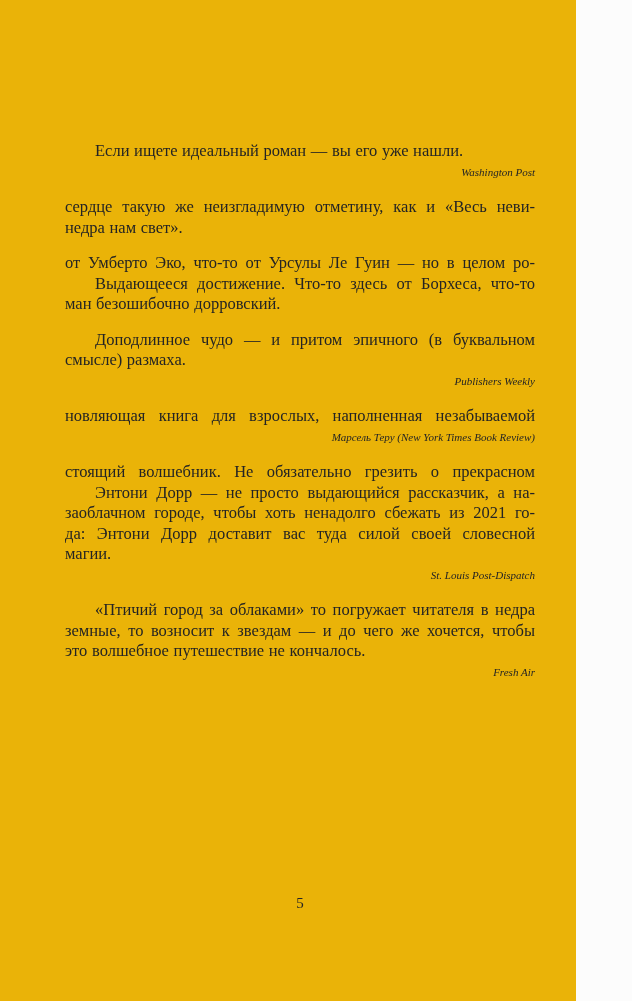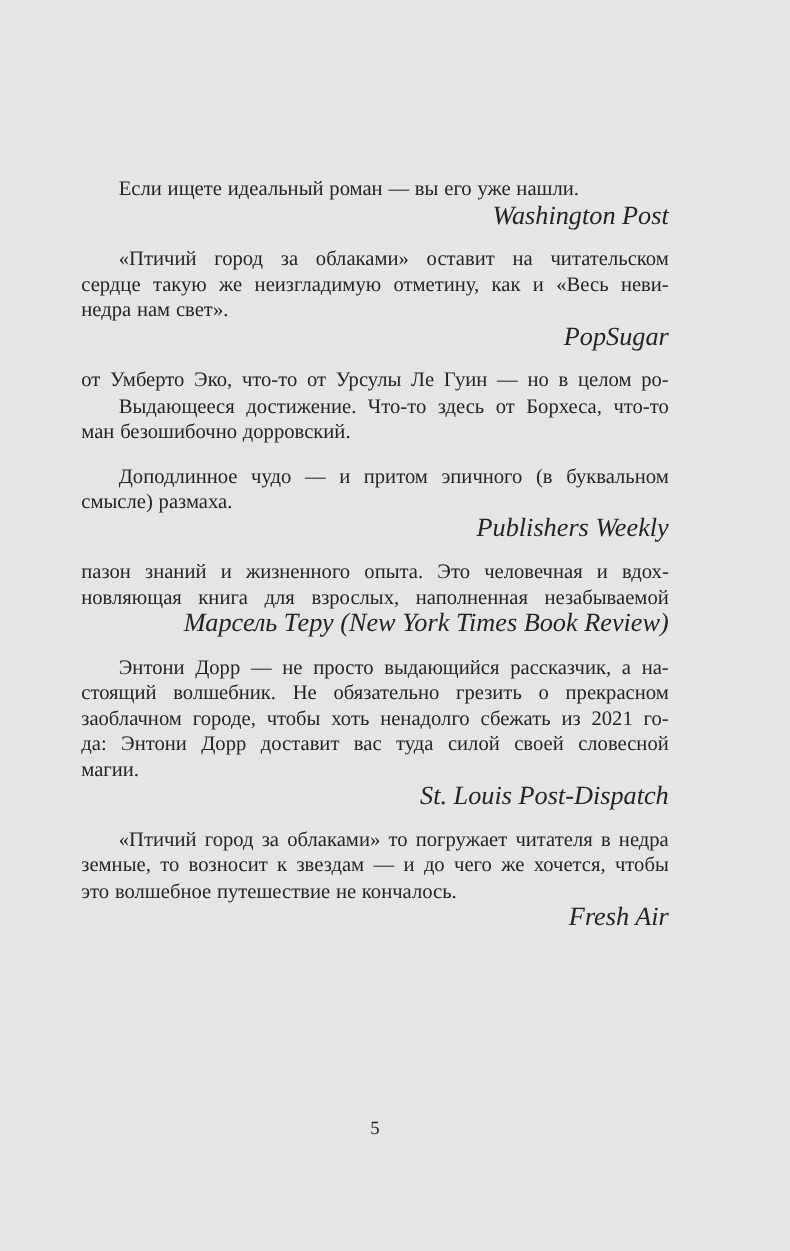--- a/index.html
+++ b/index.html
@@ -14,9 +14,9 @@
   }
   .page {
     position: relative;
-    width: 632px;
+    width: 576px;
     height: 1001px;
-    background: #e5e5e5;
+    background: #eab308;
     font-family: "Liberation Serif", "DejaVu Serif", serif;
     color: #242424;
   }

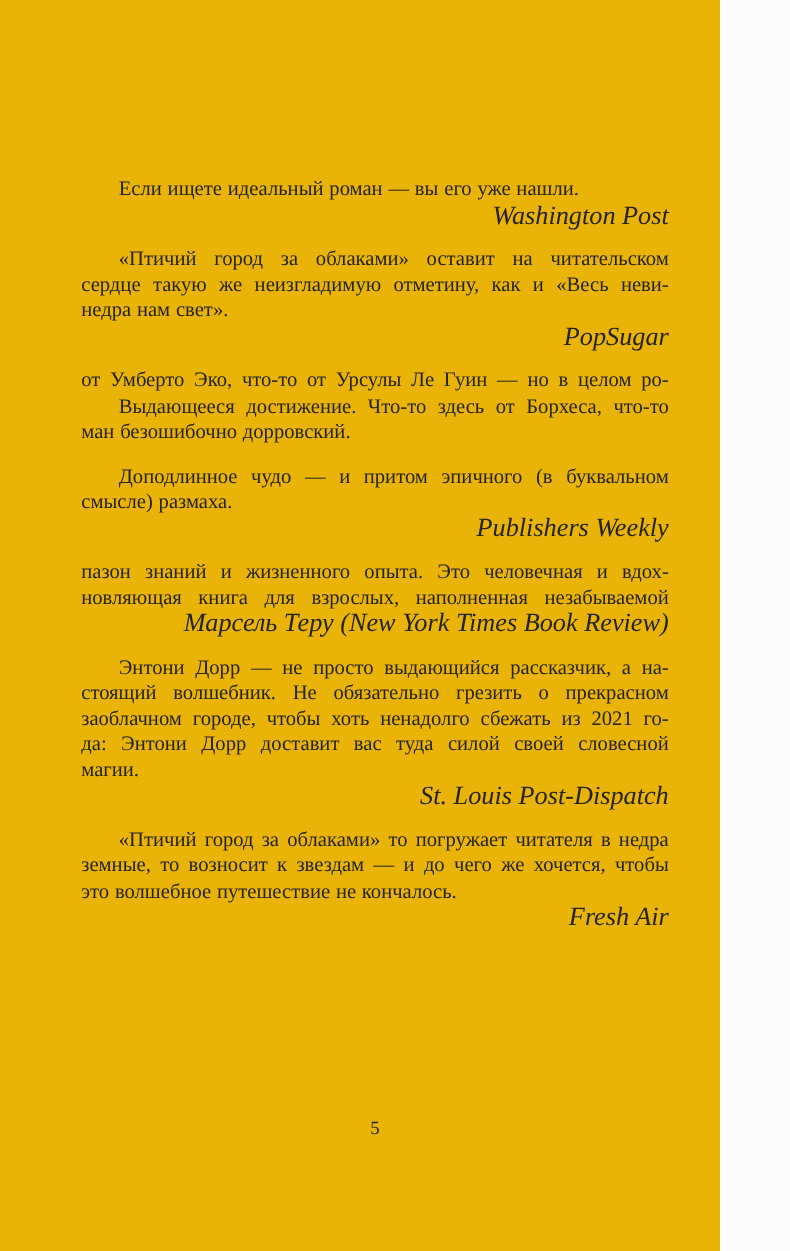--- a/index.html
+++ b/index.html
@@ -45,7 +45,7 @@
   .source {
     font-style: italic;
     text-align: right;
-    font-size: 21px;
+    font-size: 11px;
     line-height: 20.5px;
   }
   .pageno {

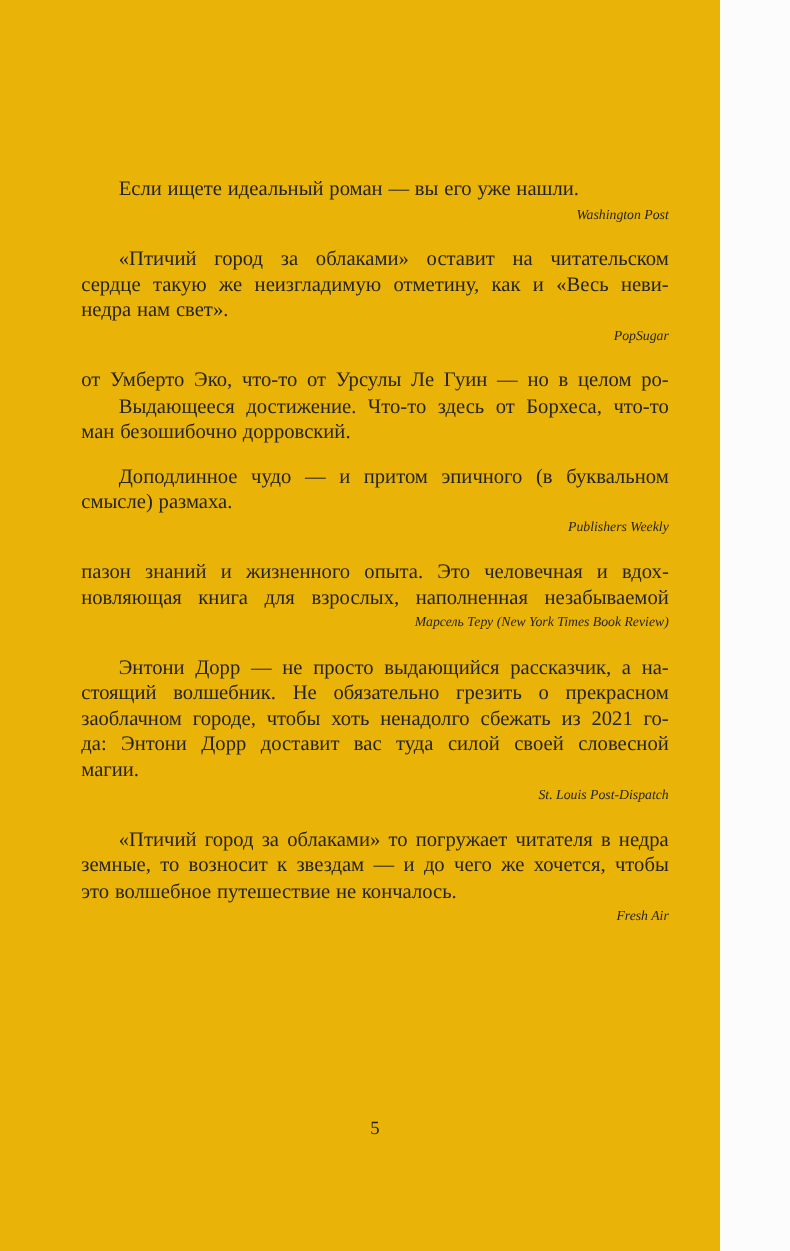--- a/index.html
+++ b/index.html
@@ -68,7 +68,6 @@
         <div class="source">Washington Post</div>
       </div>
       <div class="quote">
-        <div class="line first just">«Птичий город за облаками» оставит на читательском</div>
         <div class="line just">сердце такую же неизгладимую отметину, как и «Весь неви-</div>
         <div class="line">недра нам свет».</div>
         <div class="source">PopSugar</div>

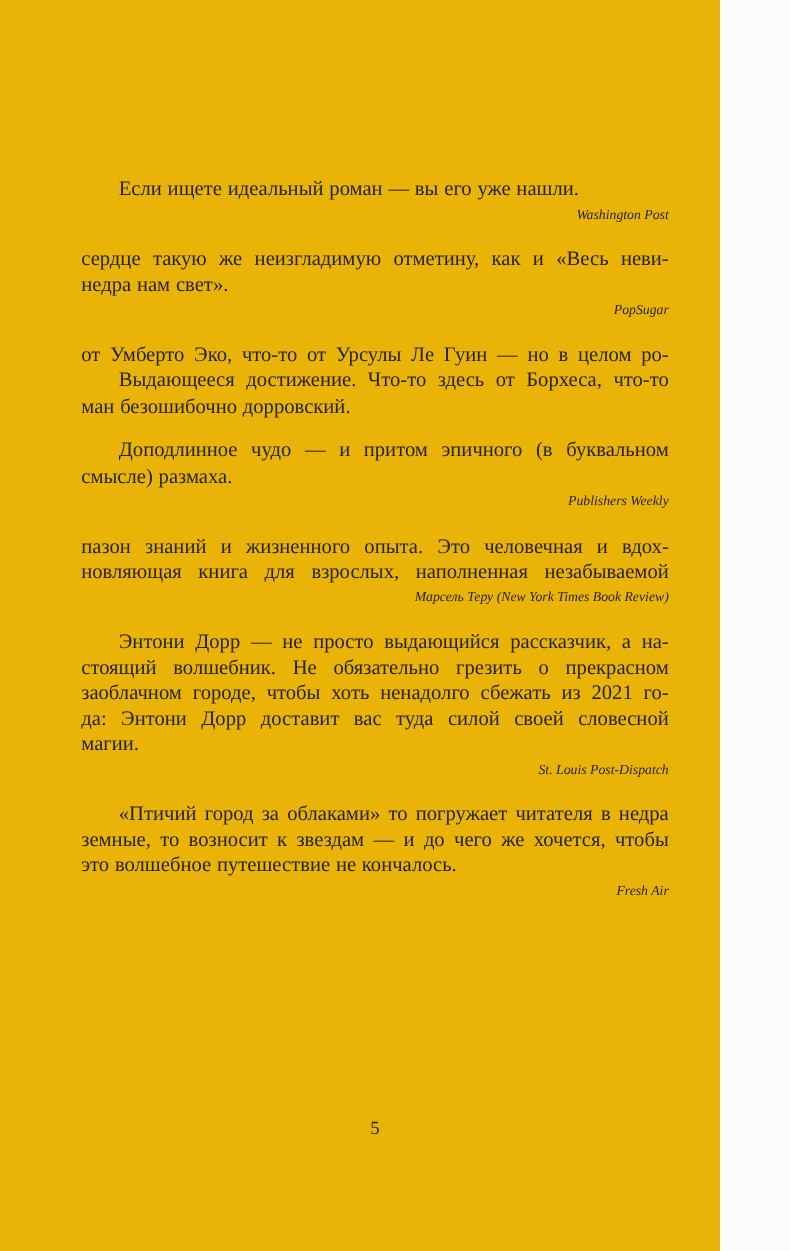--- a/index.html
+++ b/index.html
@@ -70,7 +70,6 @@
       <div class="quote">
         <div class="line just">сердце такую же неизгладимую отметину, как и «Весь неви-</div>
         <div class="line">недра нам свет».</div>
-        <div class="source">PopSugar</div>
       </div>
       <div class="quote">
         <div class="line just">от Умберто Эко, что-то от Урсулы Ле Гуин — но в целом ро-</div>

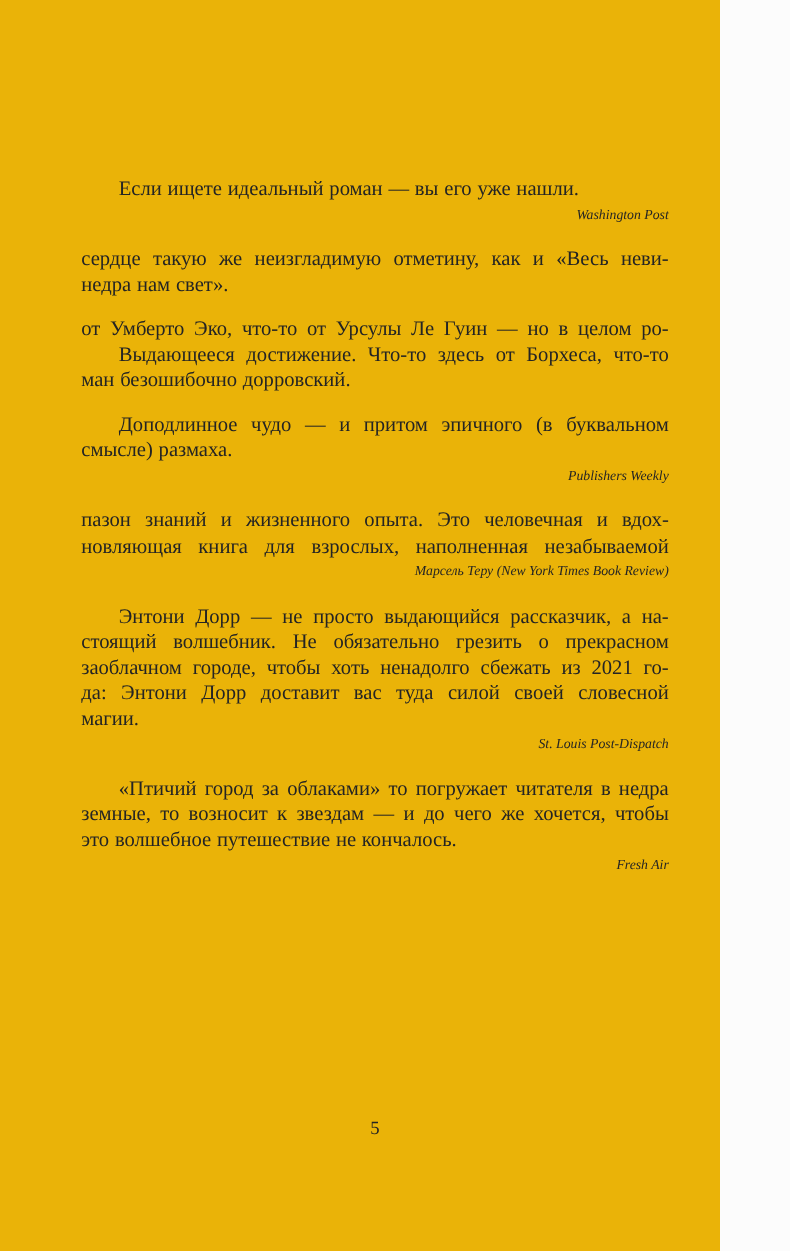--- a/index.html
+++ b/index.html
@@ -82,7 +82,6 @@
         <div class="source">Publishers Weekly</div>
       </div>
       <div class="quote">
-        <div class="line just">пазон знаний и жизненного опыта. Это человечная и вдох-</div>
         <div class="line just">новляющая книга для взрослых, наполненная незабываемой</div>
         <div class="source">Марсель Теру (New York Times Book Review)</div>
       </div>

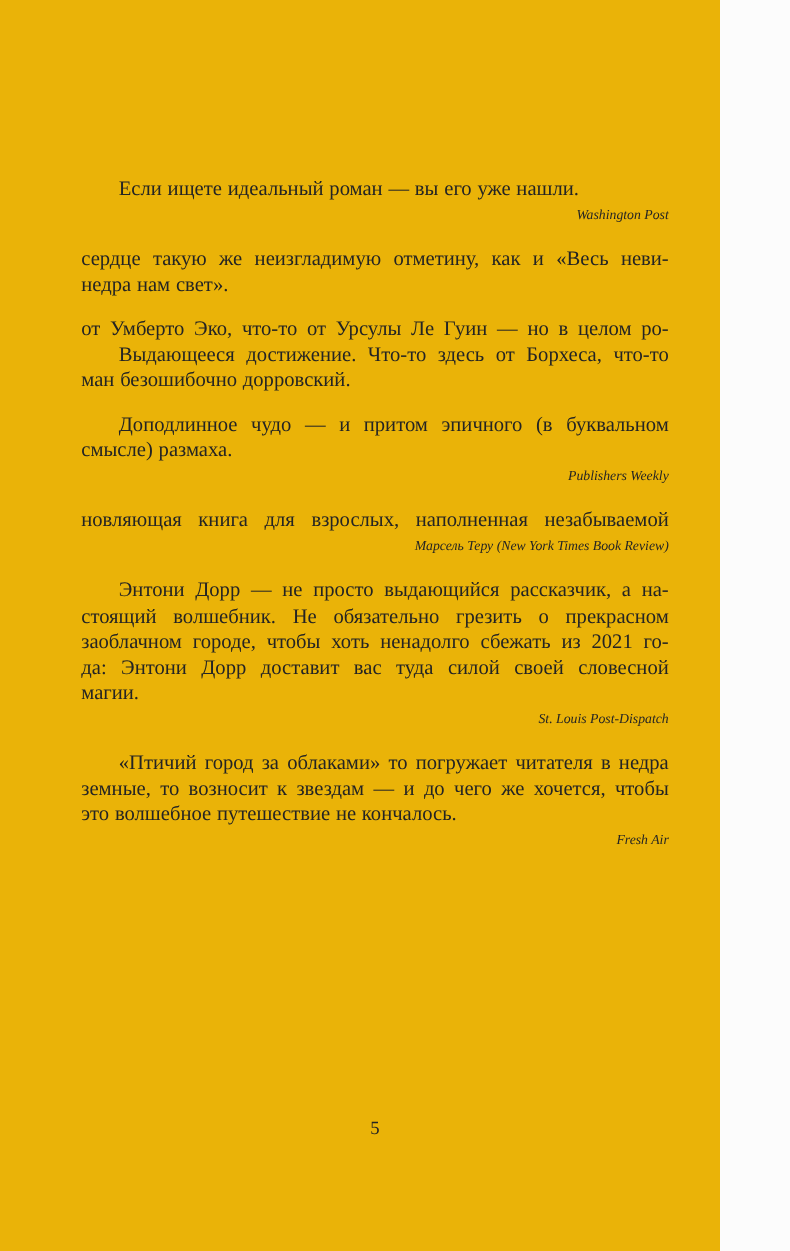--- a/index.html
+++ b/index.html
@@ -86,8 +86,8 @@
         <div class="source">Марсель Теру (New York Times Book Review)</div>
       </div>
       <div class="quote">
+        <div class="line just">стоящий волшебник. Не обязательно грезить о прекрасном</div>
         <div class="line first just">Энтони Дорр — не просто выдающийся рассказчик, а на-</div>
-        <div class="line just">стоящий волшебник. Не обязательно грезить о прекрасном</div>
         <div class="line just">заоблачном городе, чтобы хоть ненадолго сбежать из 2021 го-</div>
         <div class="line just">да: Энтони Дорр доставит вас туда силой своей словесной</div>
         <div class="line">магии.</div>

